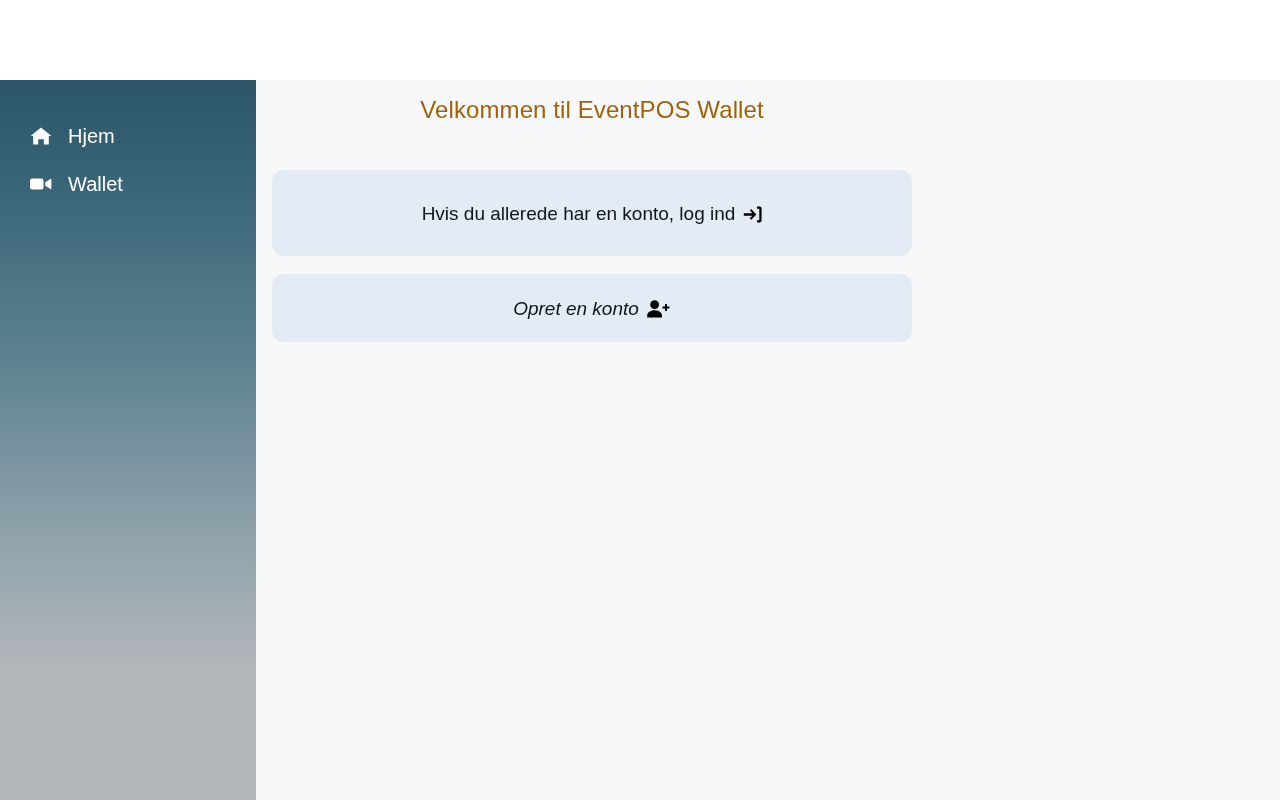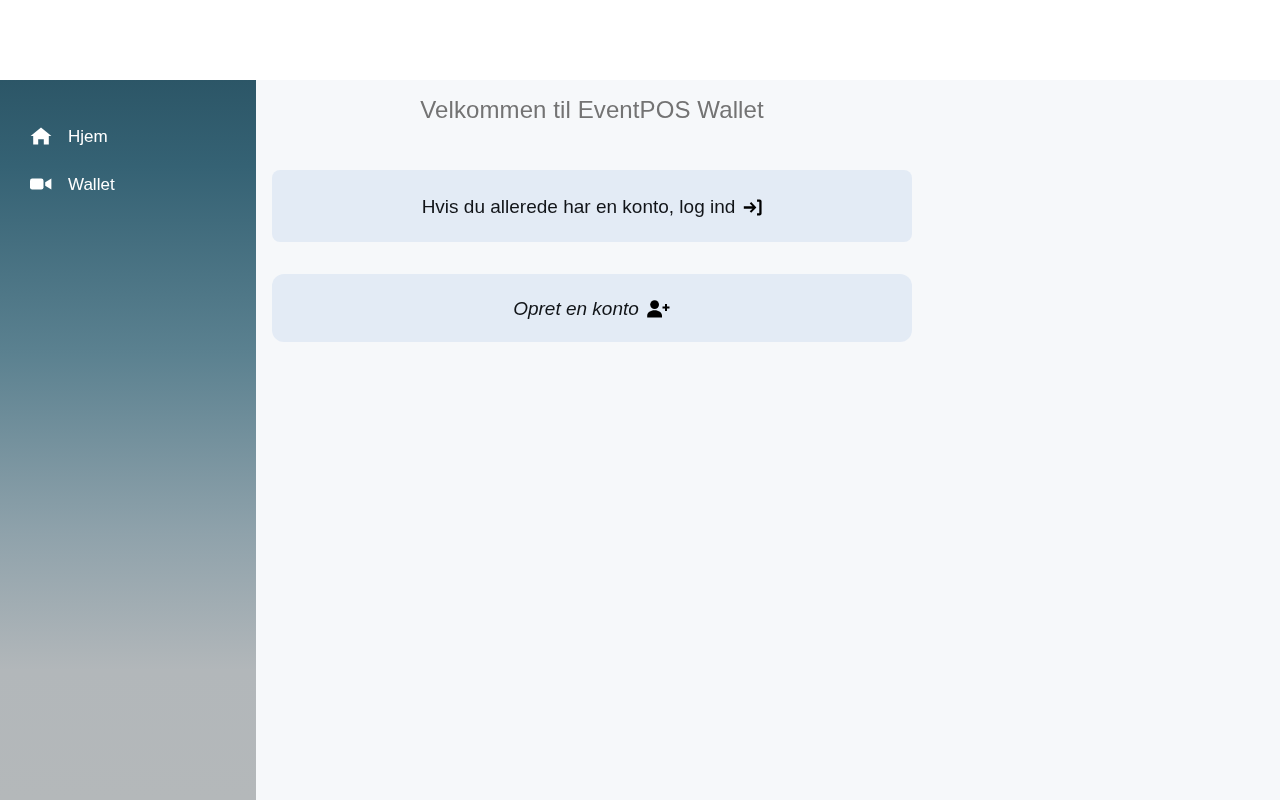--- a/index.html
+++ b/index.html
@@ -87,7 +87,7 @@
     text-align: center;
     font-size: 24px;
     font-weight: 400;
-    color: #737373;
+    color: #a16207;
     letter-spacing: 0.1px;
   }
 

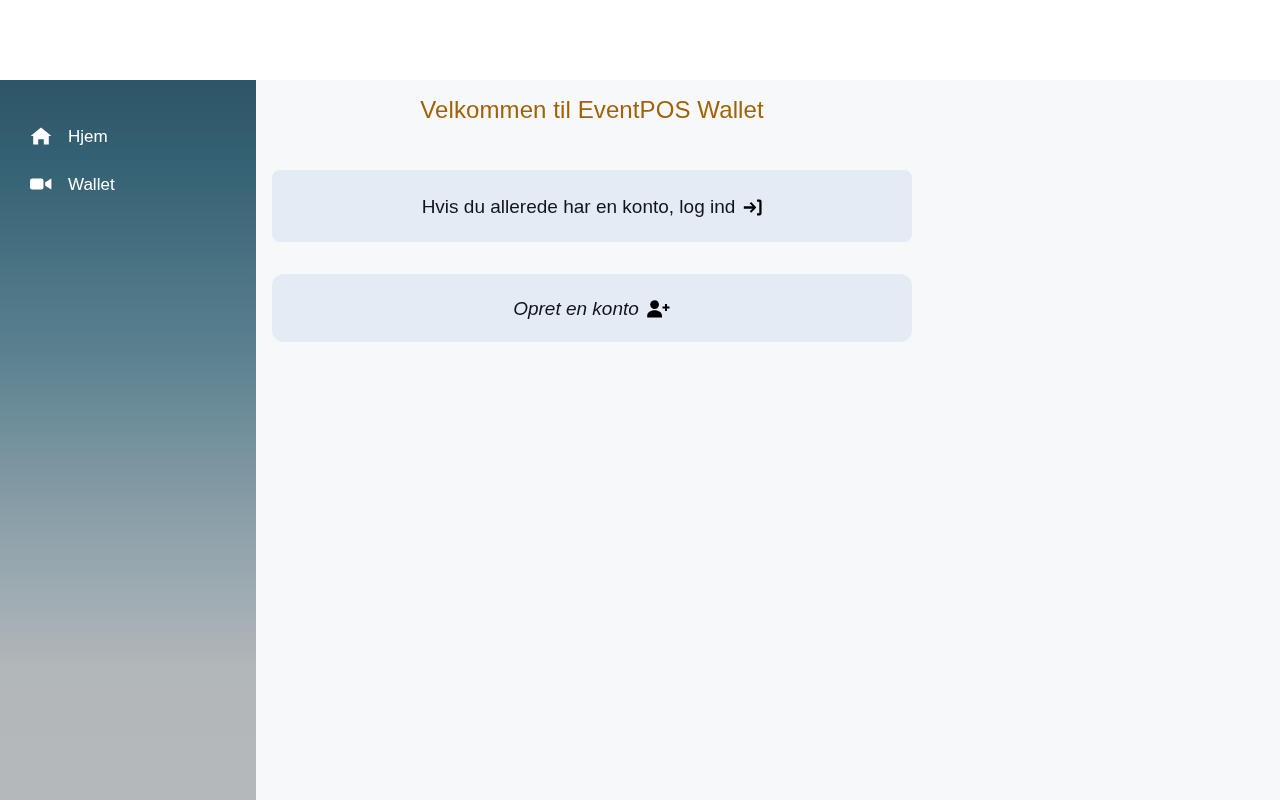--- a/index.html
+++ b/index.html
@@ -48,7 +48,7 @@
     height: 48px;
     padding-left: 30px;
     color: #ffffff;
-    font-size: 17px;
+    font-size: 20px;
     text-decoration: none;
     cursor: pointer;
   }

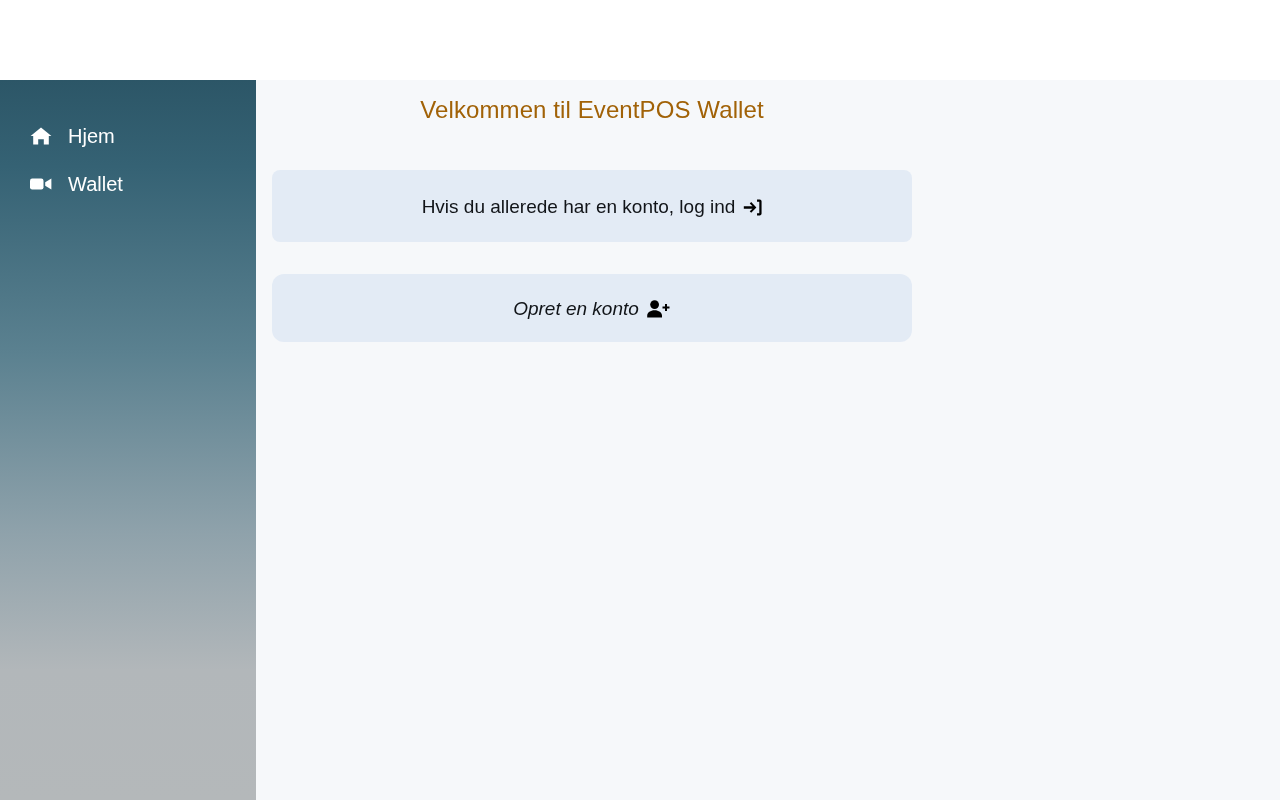--- a/index.html
+++ b/index.html
@@ -103,7 +103,7 @@
     cursor: pointer;
   }
 
-  .card-1 { top: 90px; height: 72px; border-radius: 8px; }
+  .card-1 { top: 90px; height: 86px; }
   .card-2 { top: 194px; height: 68px; font-style: italic; }
 
   .card-text {

